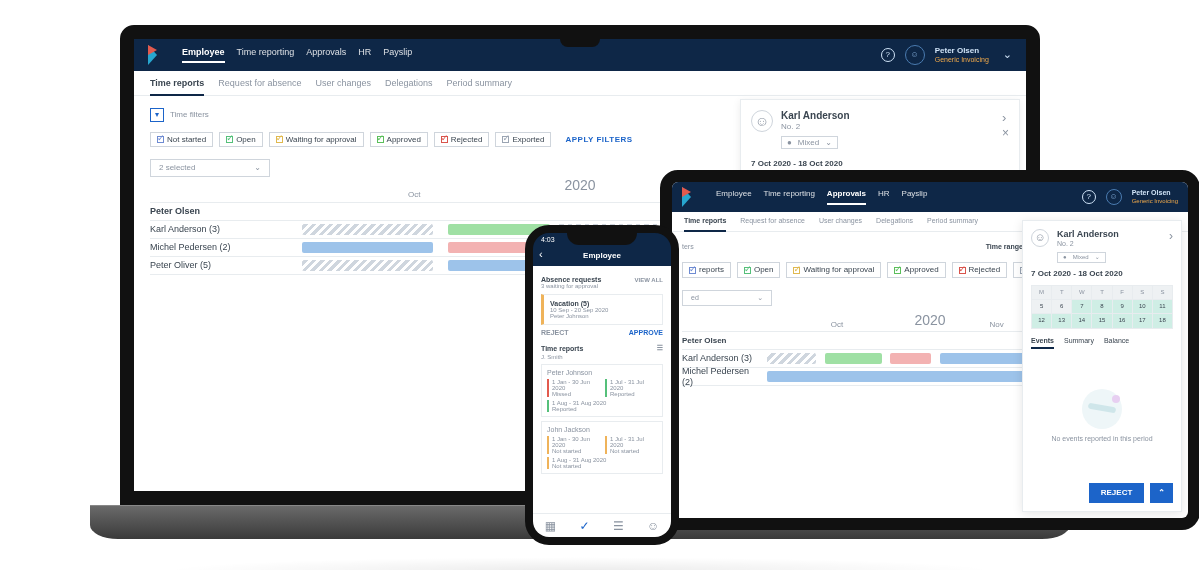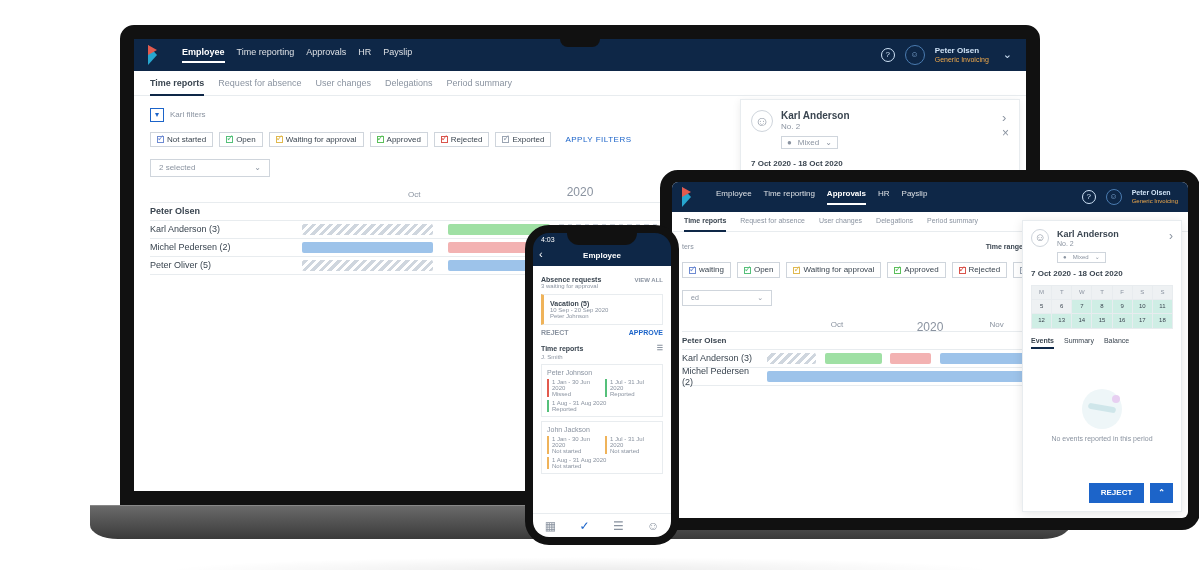--- a/index.html
+++ b/index.html
@@ -177,7 +177,7 @@
       <div class="filterbar">
         <div class="filter-top">
           <span class="filter-ico">▾</span>
-          <span style="color:var(--muted)">Karl filters</span>
+          <span style="color:var(--muted)">Time filters</span>
           <span class="spacer"></span>
           <div class="daterange">
             <span style="font-weight:bold">Time range</span>

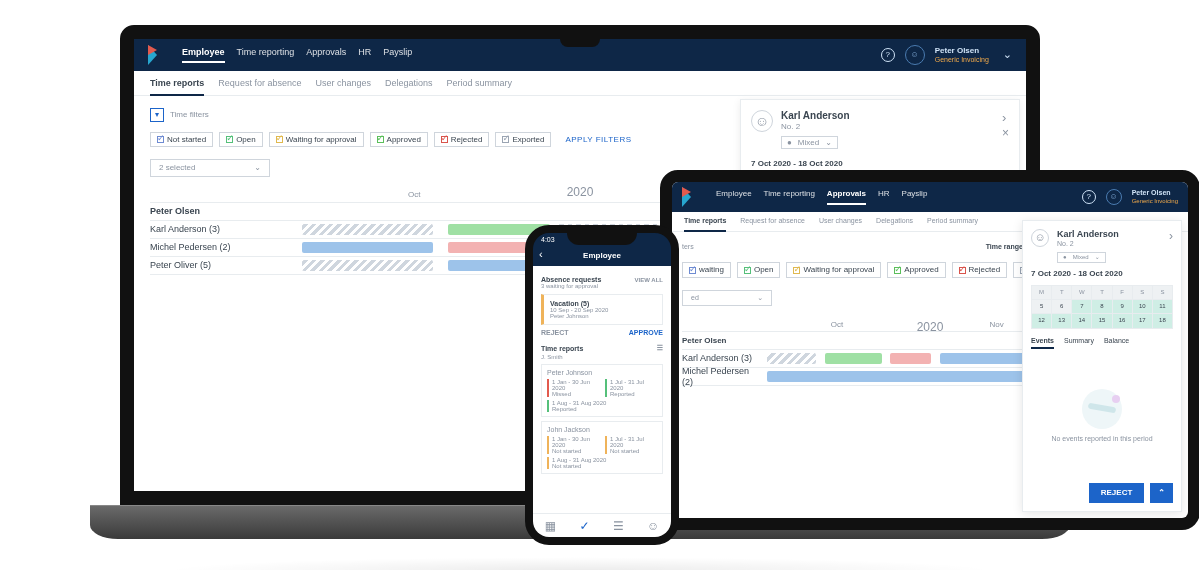--- a/index.html
+++ b/index.html
@@ -62,7 +62,7 @@
   .ck{width:7px;height:7px;border:1px solid currentColor;position:relative}
   .ck::after{content:"✓";position:absolute;top:-4px;left:-1px;font-size:9px}
   .chip .ck-ns{color:#6e8bd2}.chip .ck-op{color:#55c07a}.chip .ck-wa{color:#e0b94f}.chip .ck-ap{color:#5bbf5b}.chip .ck-rj{color:#d9544c}.chip .ck-ex{color:#9aa4b2}
-  .applybtn{color:var(--blue);font-weight:normal;letter-spacing:.5px;margin-left:8px}
+  .applybtn{color:var(--blue);font-weight:bold;letter-spacing:.5px;margin-left:8px}
 
   .tr-sel{margin:8px 16px 0;border:1px solid var(--gray);padding:3px 8px;display:flex;justify-content:space-between;width:120px;color:var(--muted);font-size:8px}
   .timeline-head{position:relative;margin:0 16px;border-bottom:1px solid var(--gray2);height:26px}

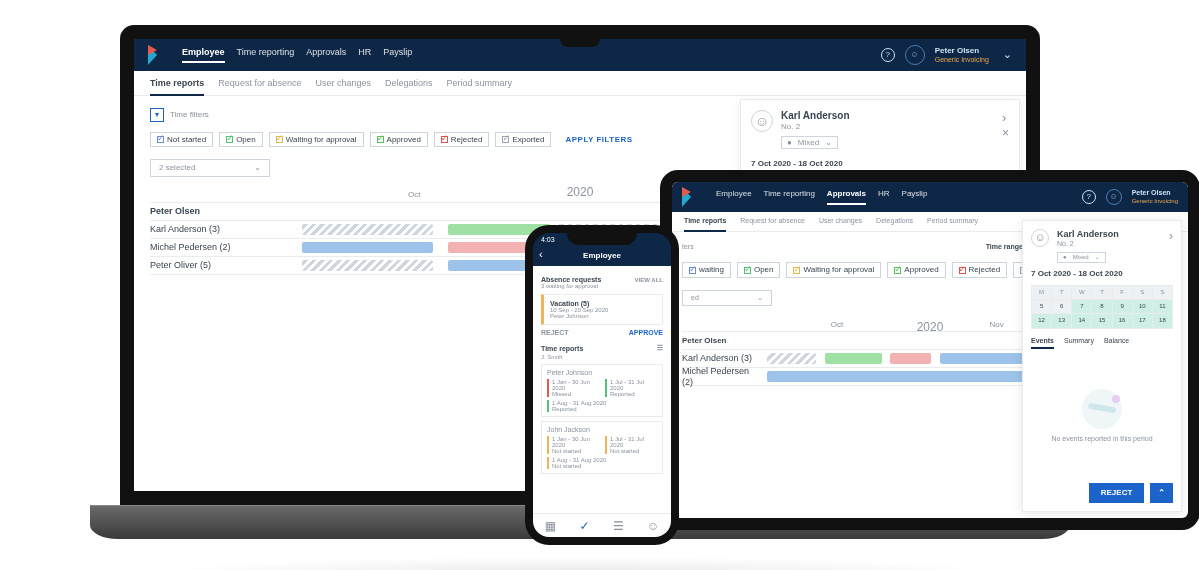--- a/index.html
+++ b/index.html
@@ -66,7 +66,7 @@
 
   .tr-sel{margin:8px 16px 0;border:1px solid var(--gray);padding:3px 8px;display:flex;justify-content:space-between;width:120px;color:var(--muted);font-size:8px}
   .timeline-head{position:relative;margin:0 16px;border-bottom:1px solid var(--gray2);height:26px}
-  .timeline-head .y{position:absolute;left:50%;top:8px;font-size:12px;color:var(--muted);transform:translateX(-50%)}
+  .timeline-head .y{position:absolute;left:50%;top:0;font-size:14px;color:var(--muted);transform:translateX(-50%)}
   .timeline-head .m{position:absolute;bottom:2px;font-size:8px;color:var(--muted)}
 
   .rows{margin:0 16px}

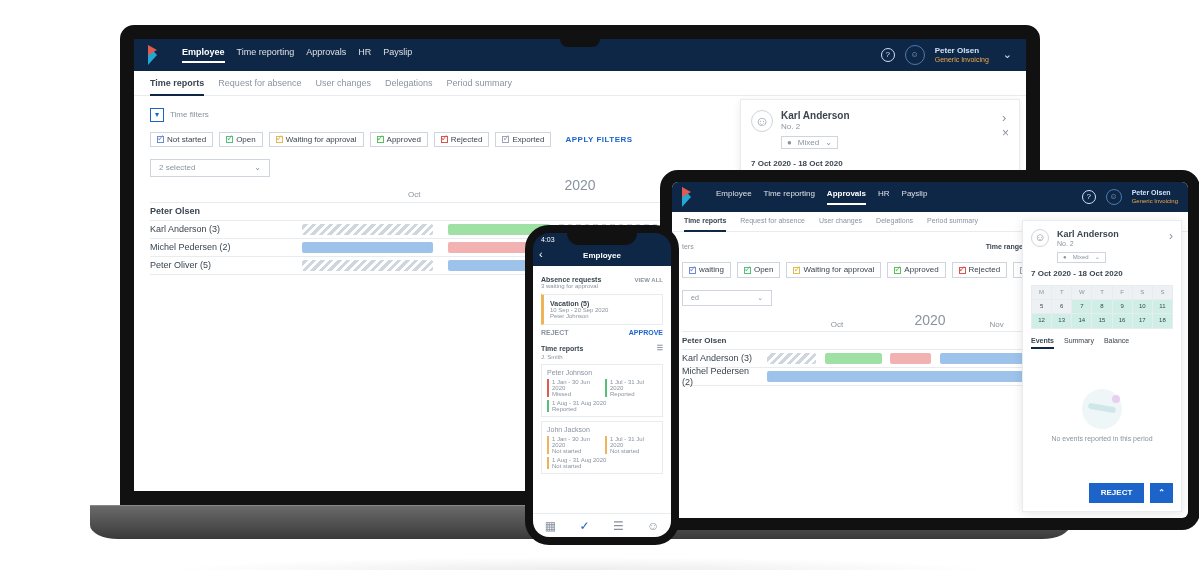--- a/index.html
+++ b/index.html
@@ -336,7 +336,7 @@
         <div class="chips" style="margin-top:6px">
           <span class="chip">
               <span class="ck ck-ns"></span>
-              <span>waiting</span>
+              <span>reports</span>
             </span>
           <span class="chip">
               <span class="ck ck-op"></span>

